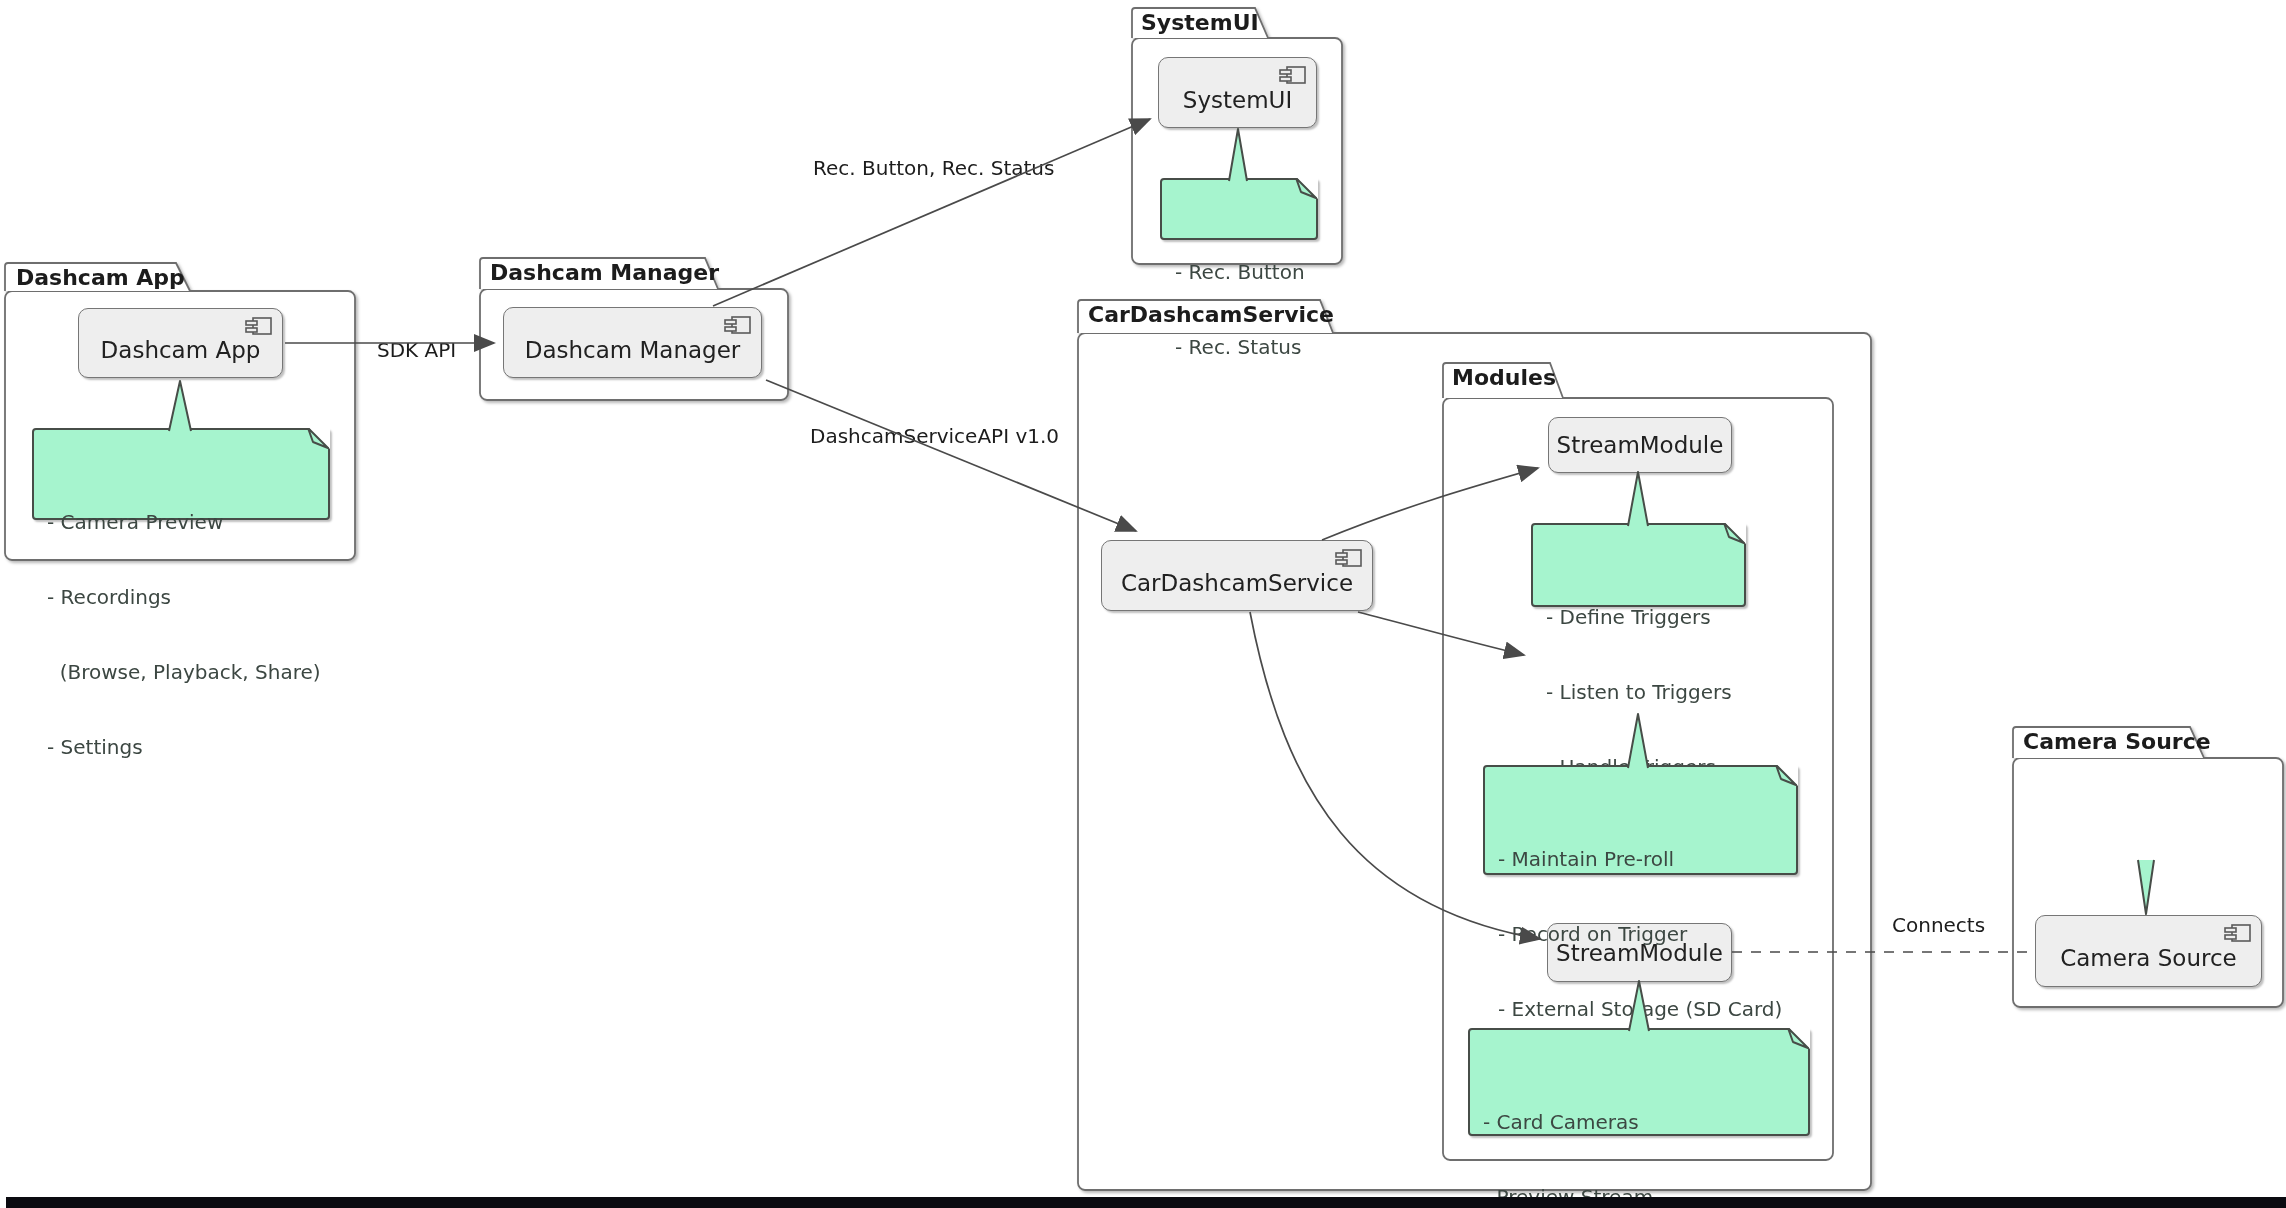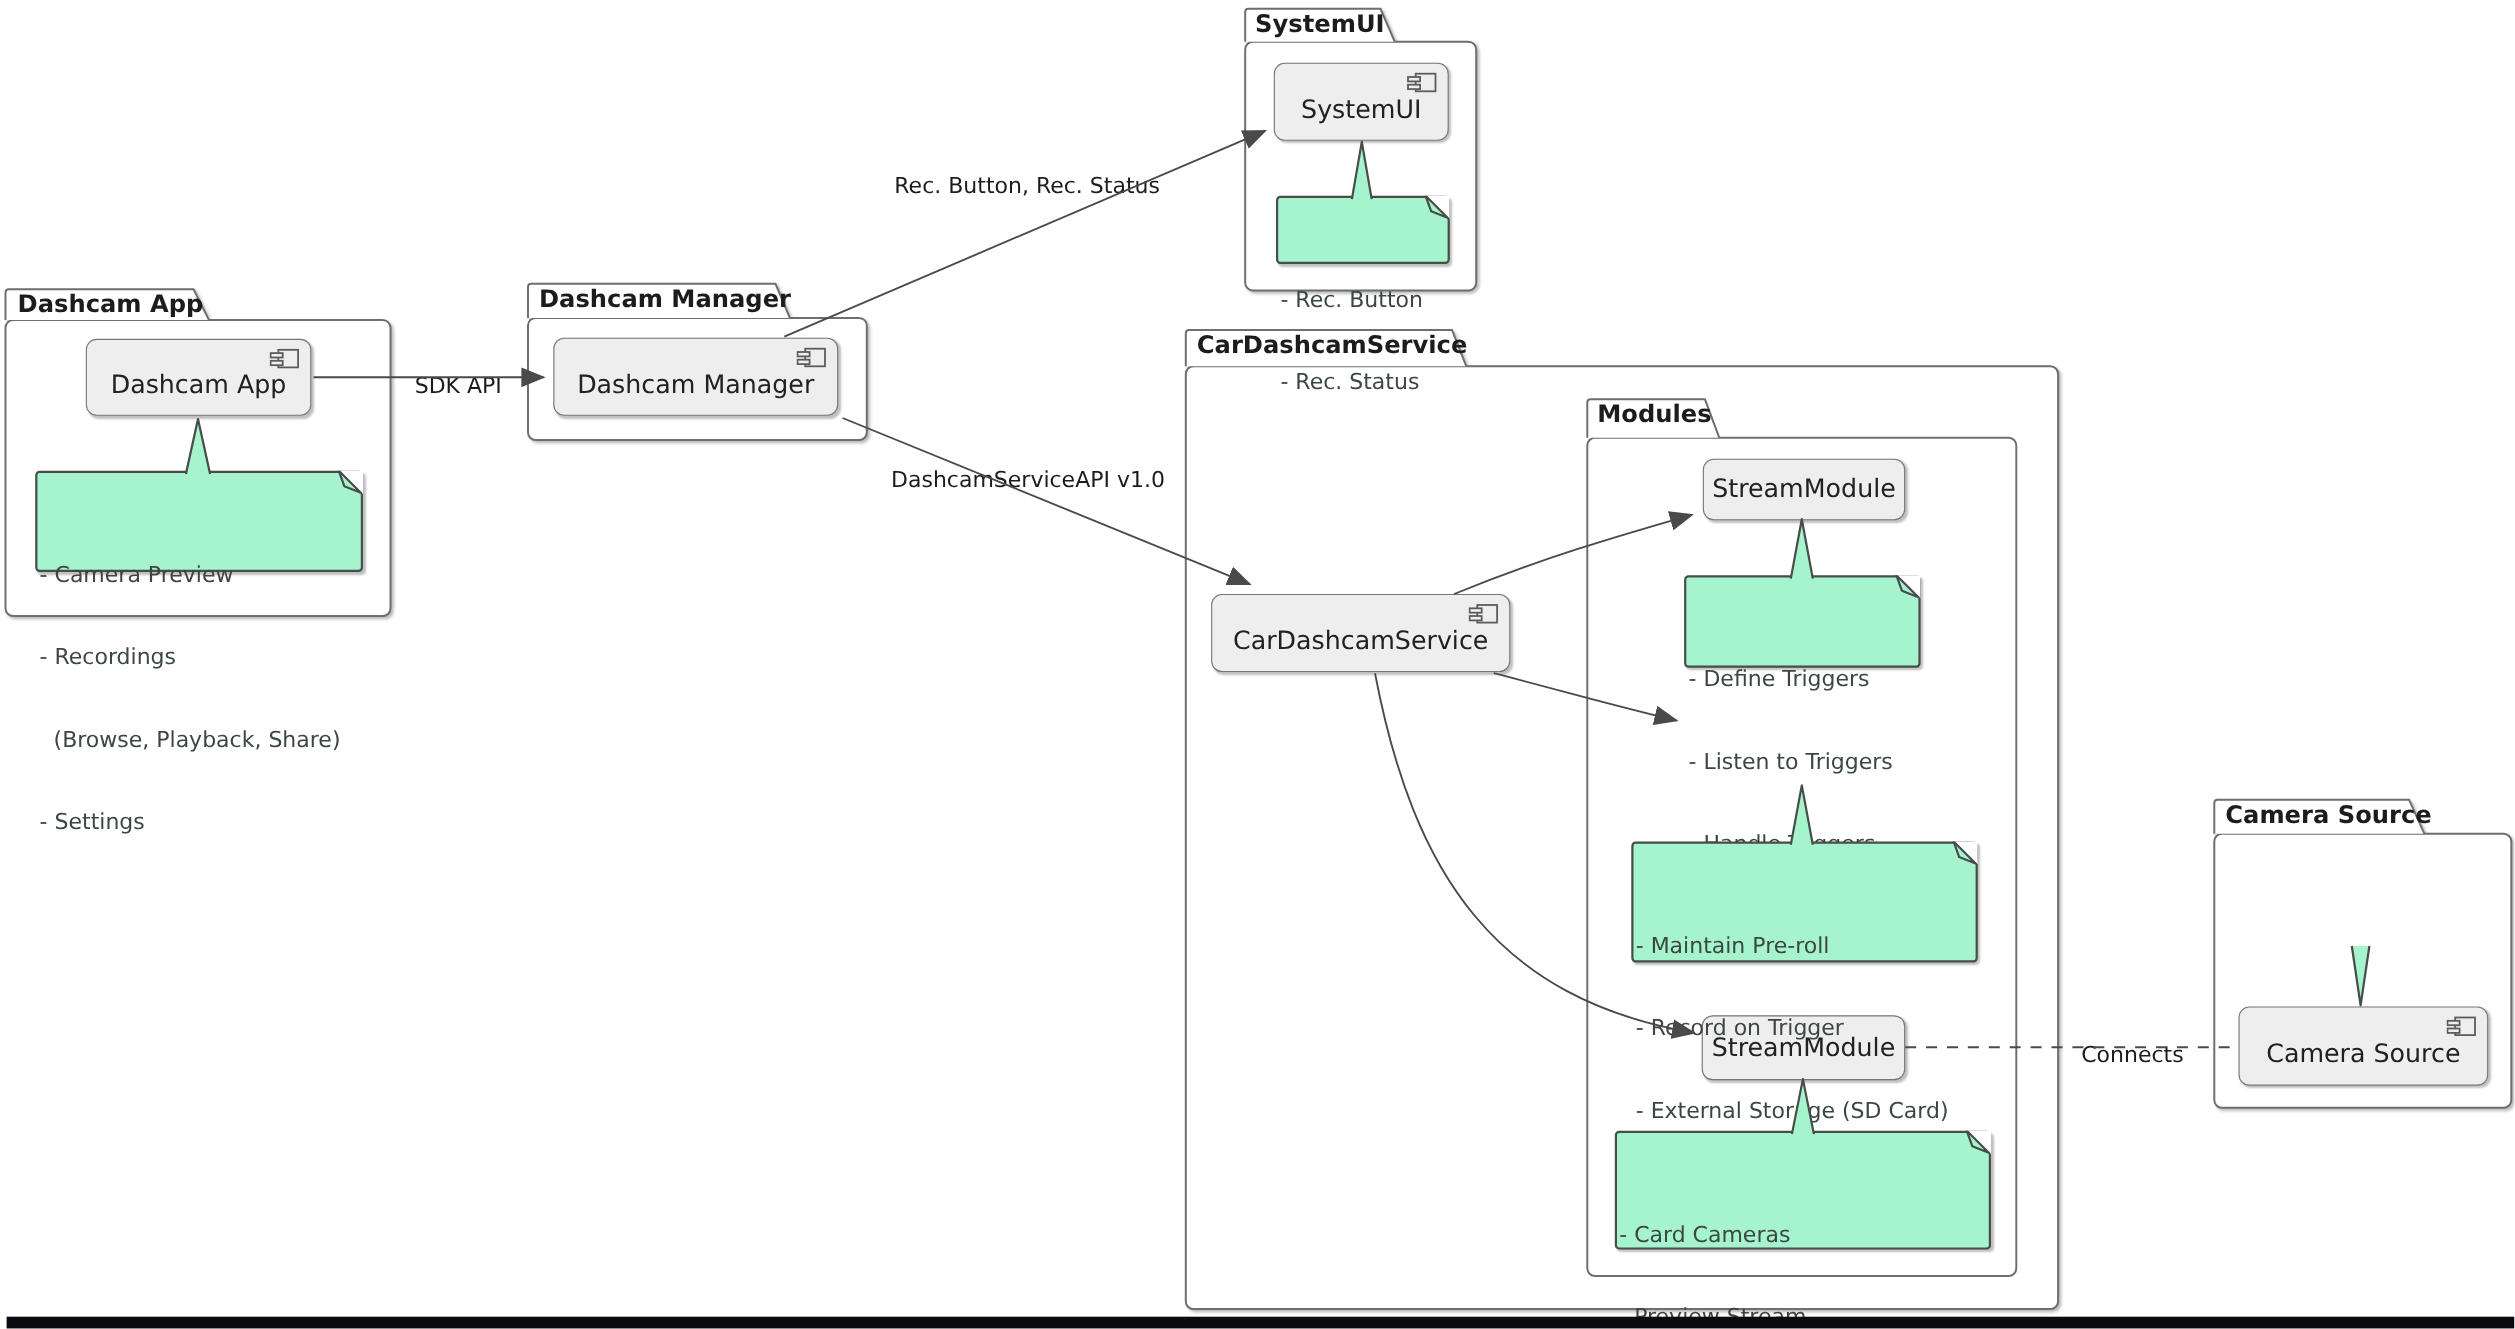--- a/index.html
+++ b/index.html
@@ -41,7 +41,7 @@
     box-shadow:2px 2px 2px rgba(0,0,0,0.25);
     box-sizing:border-box;
     font-size:20px; line-height:25px; color:var(--note-text);
-    padding:5px 8px 0 2px; white-space:pre;
+    padding:5px 8px 0 13px; white-space:pre;
   }
   .note .ear{position:absolute; top:-2px; right:-2px;}
   .note .ln{white-space:pre;}

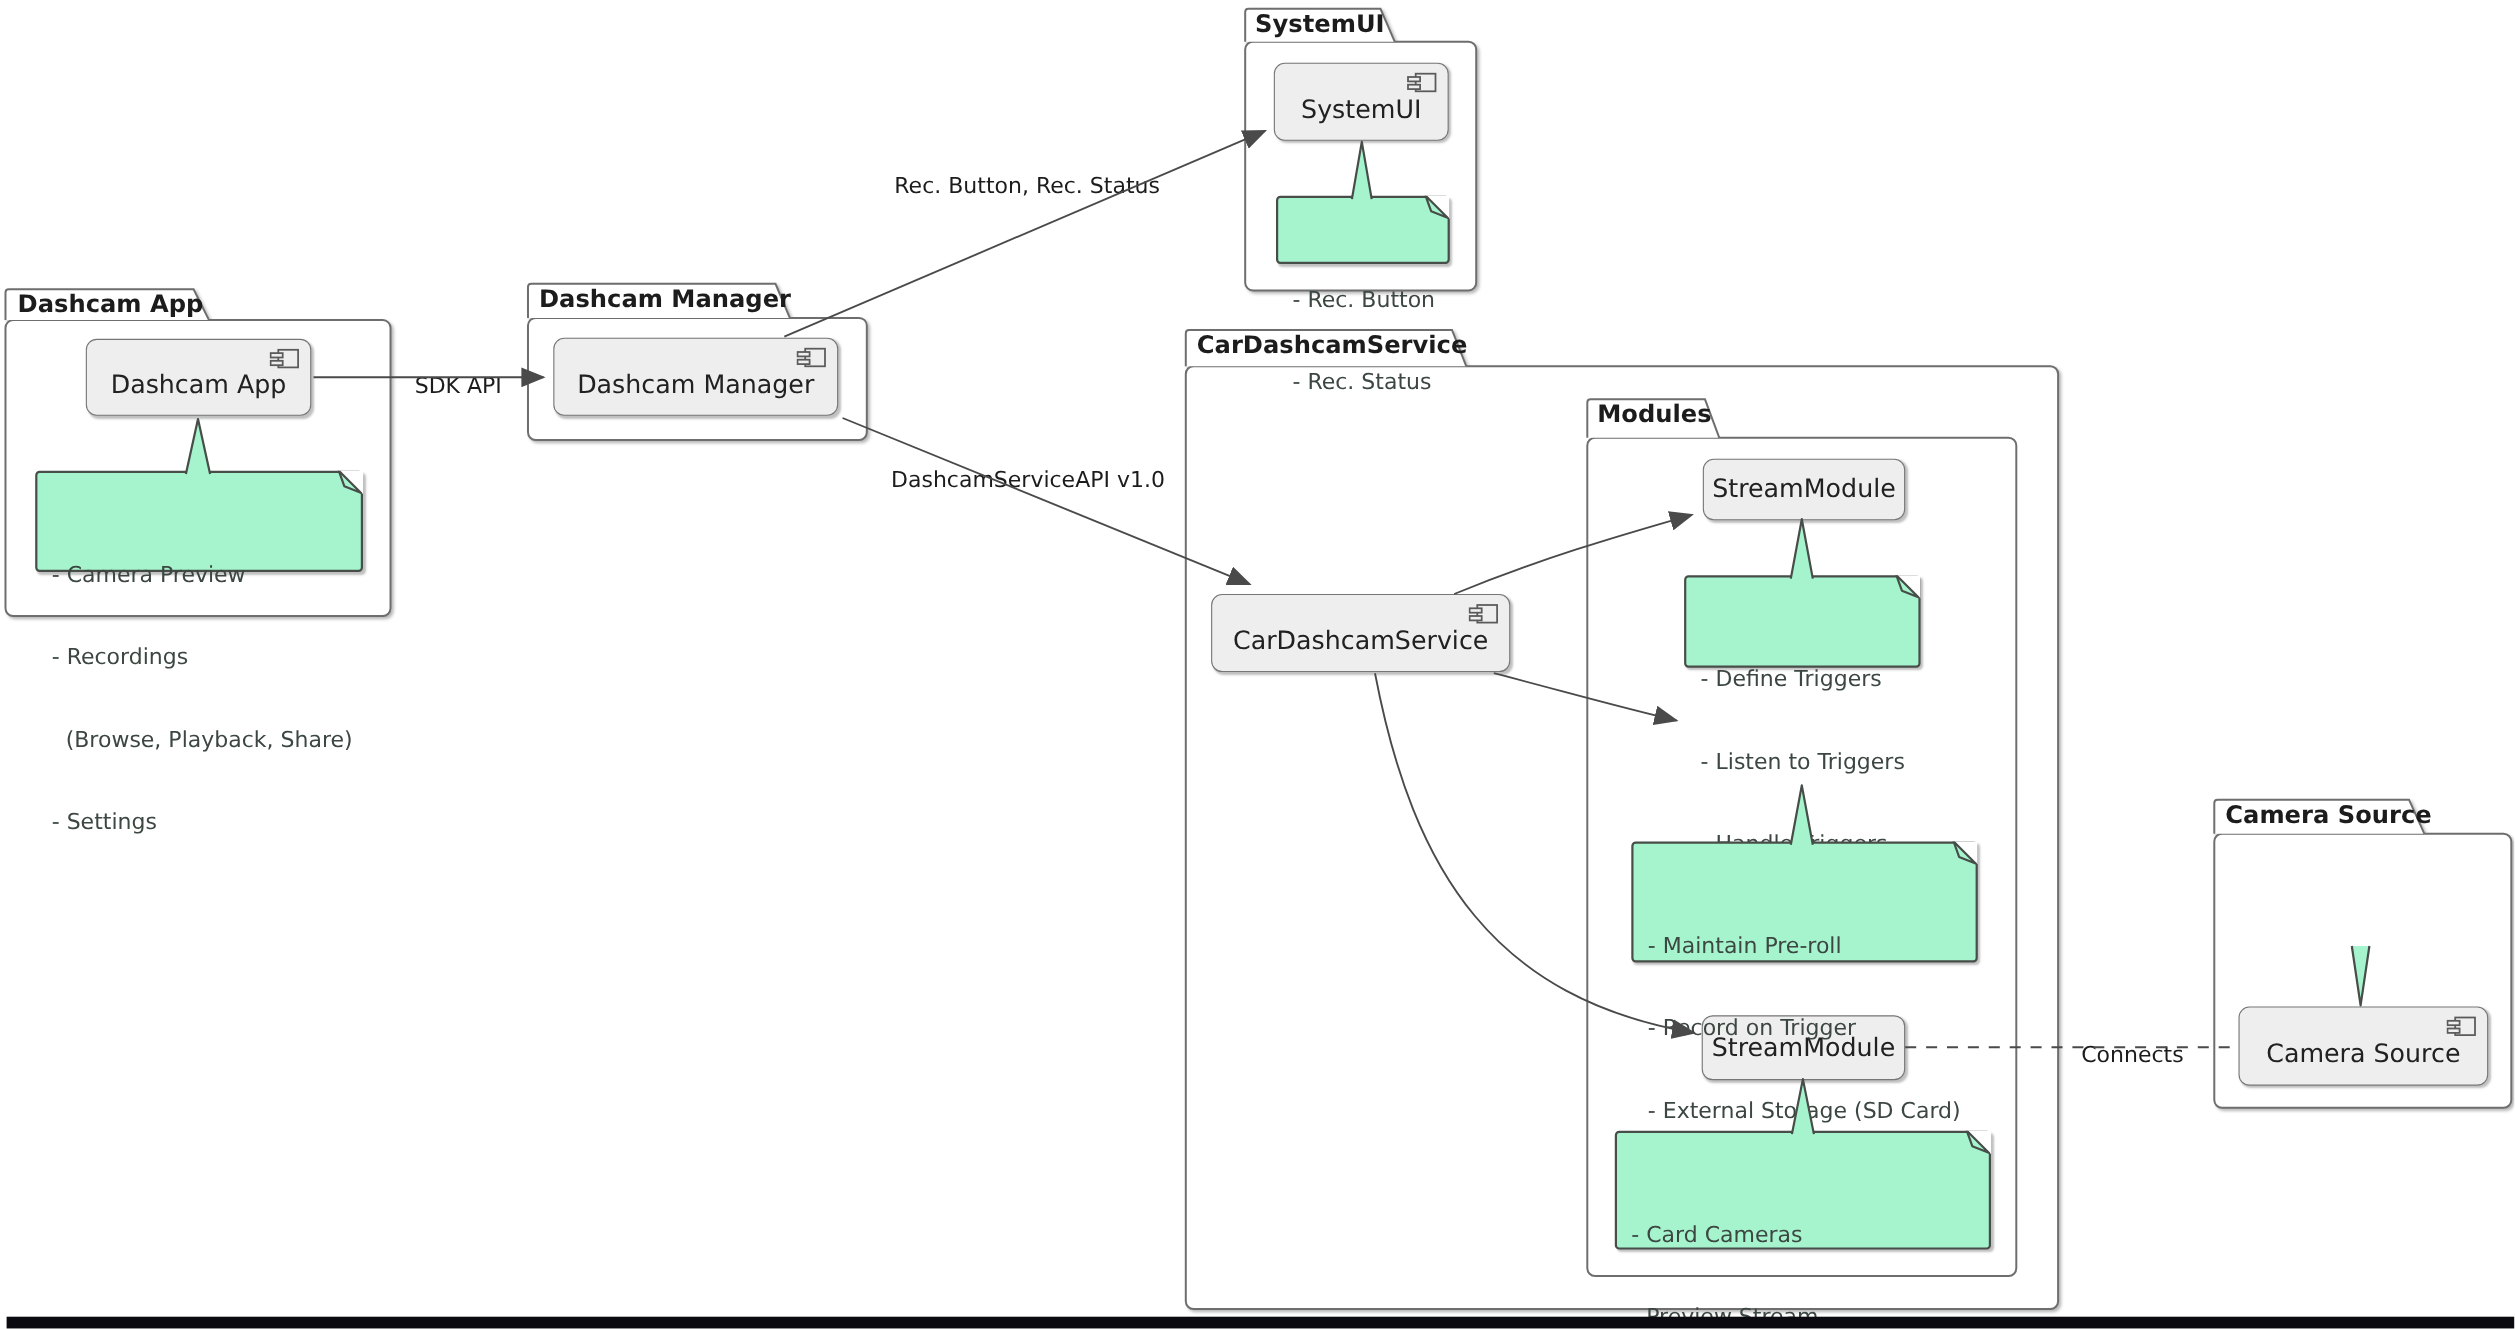--- a/index.html
+++ b/index.html
@@ -210,7 +210,7 @@
   <div class="edge-label" style="left:377px; top:317px;">SDK API</div>
   <div class="edge-label" style="left:813px; top:135px;">Rec. Button, Rec. Status</div>
   <div class="edge-label" style="left:810px; top:403px;">DashcamServiceAPI v1.0</div>
-  <div class="edge-label" style="left:1892px; top:925px;">Connects</div>
+  <div class="edge-label" style="left:1892px; top:892px;">Connects</div>
 
   <div id="bottom-bar"></div>
 

